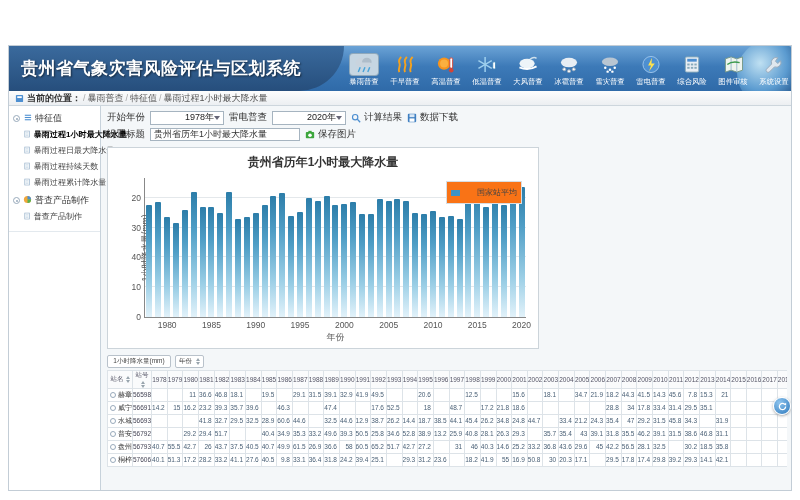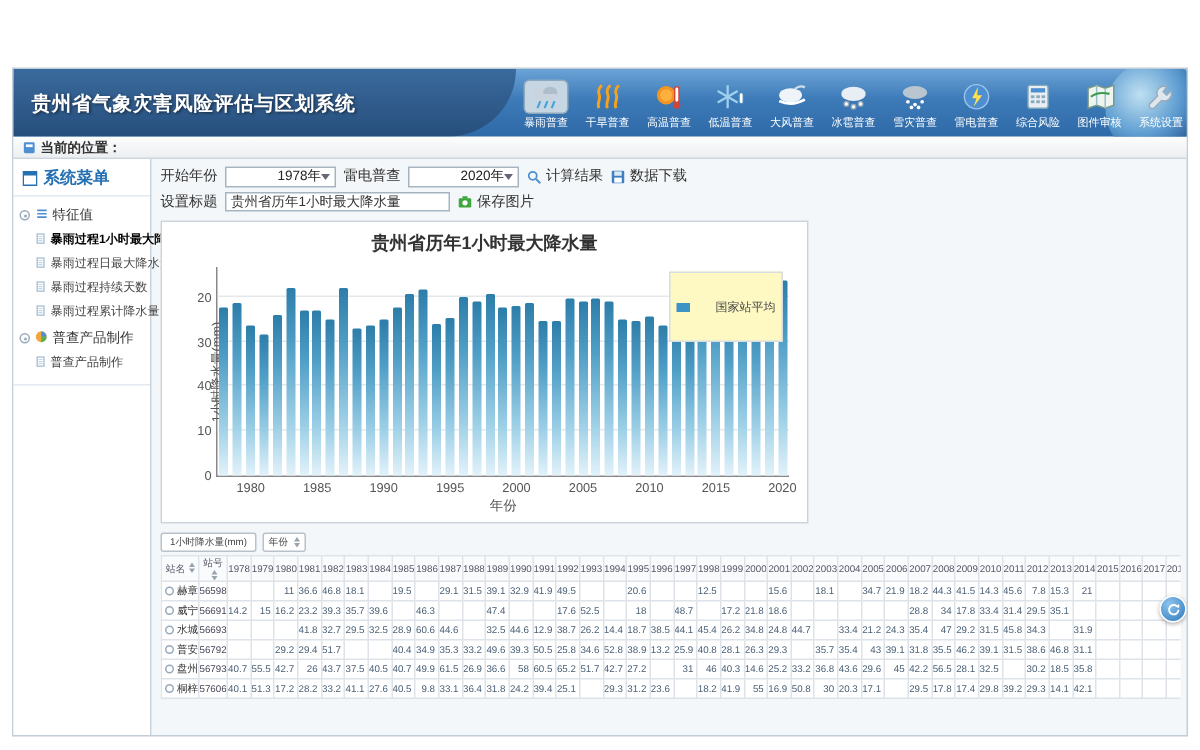--- a/index.html
+++ b/index.html
@@ -19,7 +19,7 @@
   .title-banner { position:relative; width:335px; height:45px; flex:0 0 auto;
                   background:linear-gradient(180deg,#3a6a9d,#264e7c);
                   border-radius:0 0 52px 0; display:flex; align-items:center; padding-left:12px; }
-  .app-title { color:#fff; font-size:13px; font-weight:bold; letter-spacing:.5px;
+  .app-title { color:#fff; font-size:17px; font-weight:bold; letter-spacing:.5px;
                text-shadow:1px 1px 2px rgba(0,0,0,.55); white-space:nowrap; }
   .hdr-nav { position:relative; flex:1; display:flex; align-items:center; gap:1px; padding-top:3px; }
   .nav-item { width:40px; display:flex; flex-direction:column; align-items:center; cursor:pointer; }

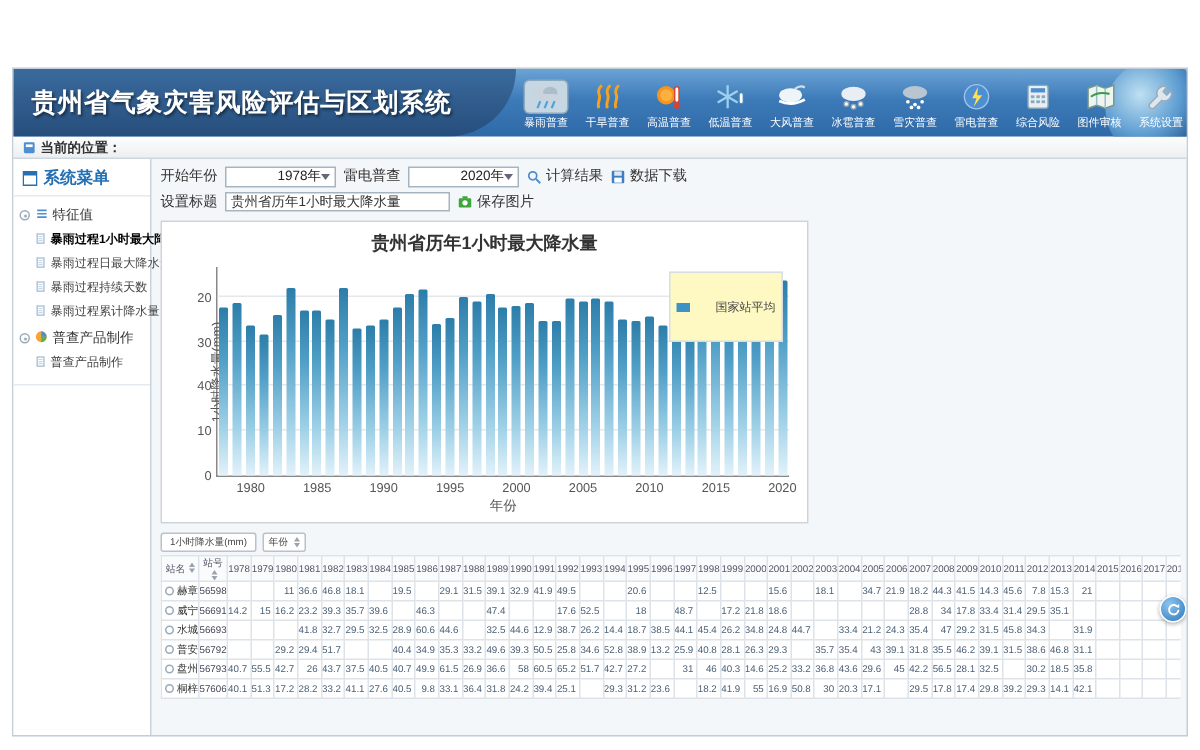--- a/index.html
+++ b/index.html
@@ -274,6 +274,7 @@
         </svg>
       <span>当前的位置：</span>
     </span>
+    <span id="bc-parts"><span class="bc-sep">/</span><span class="bc-part">暴雨普查</span><span class="bc-sep">/</span><span class="bc-part">特征值</span><span class="bc-sep">/</span><span class="bc-part">暴雨过程1小时最大降水量</span></span>
   </div>
 
   <div class="content">

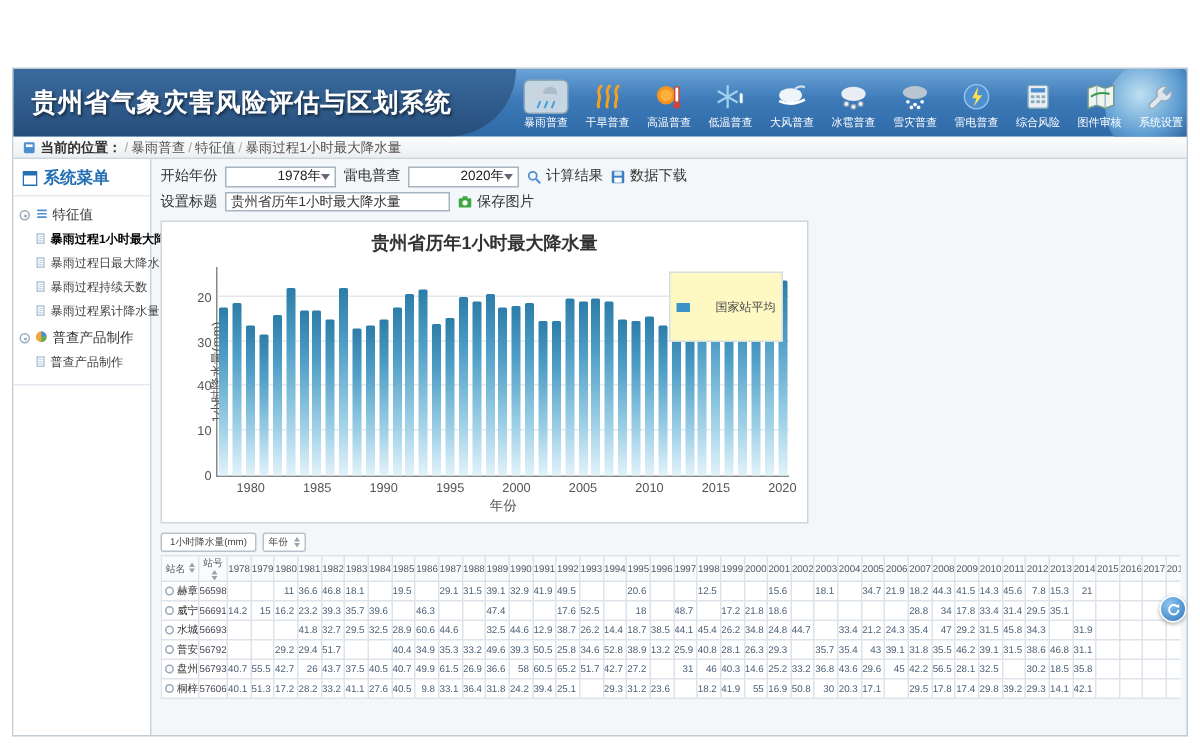--- a/index.html
+++ b/index.html
@@ -280,13 +280,6 @@
   <div class="content">
 
     <div class="sidebar">
-      <div class="sb-title">
-        <svg width="10" height="10" viewBox="0 0 10 10">
-            <rect x="0.5" y="0.5" width="9" height="9" fill="none" stroke="#2470b3"></rect>
-            <rect x="0.5" y="0.5" width="9" height="2.5" fill="#2470b3"></rect>
-          </svg>
-        <span>系统菜单</span>
-      </div>
       <div class="tree" id="sb-tree">
           <div class="tree-group">
             <span class="tgl"></span>

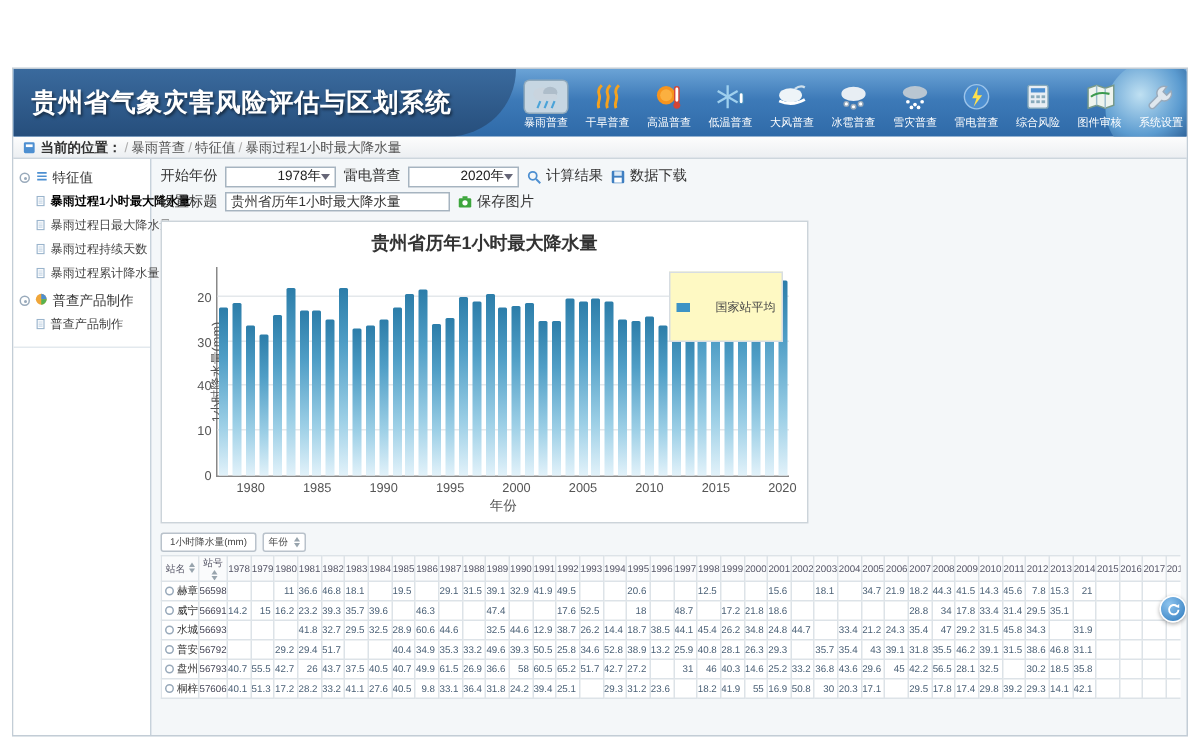--- a/index.html
+++ b/index.html
@@ -90,7 +90,7 @@
   .ylabel-el { position:absolute; left:-33px; top:50%; transform:translateY(-50%) rotate(-90deg);
                font-size:8.5px; color:#555; white-space:nowrap; }
   .legend { position:absolute; top:3px; right:4px; display:flex; align-items:center; gap:17px;
-            border:1px solid #d7dde2; background:#fef9c3; padding:17px 4px; font-size:8px; color:#444; }
+            border:1px solid #d7dde2; background:#f97316; padding:5px 4px; font-size:8px; color:#444; }
   .legend-swatch { width:9px; height:6px; background:#3d93c5; }
 
   

